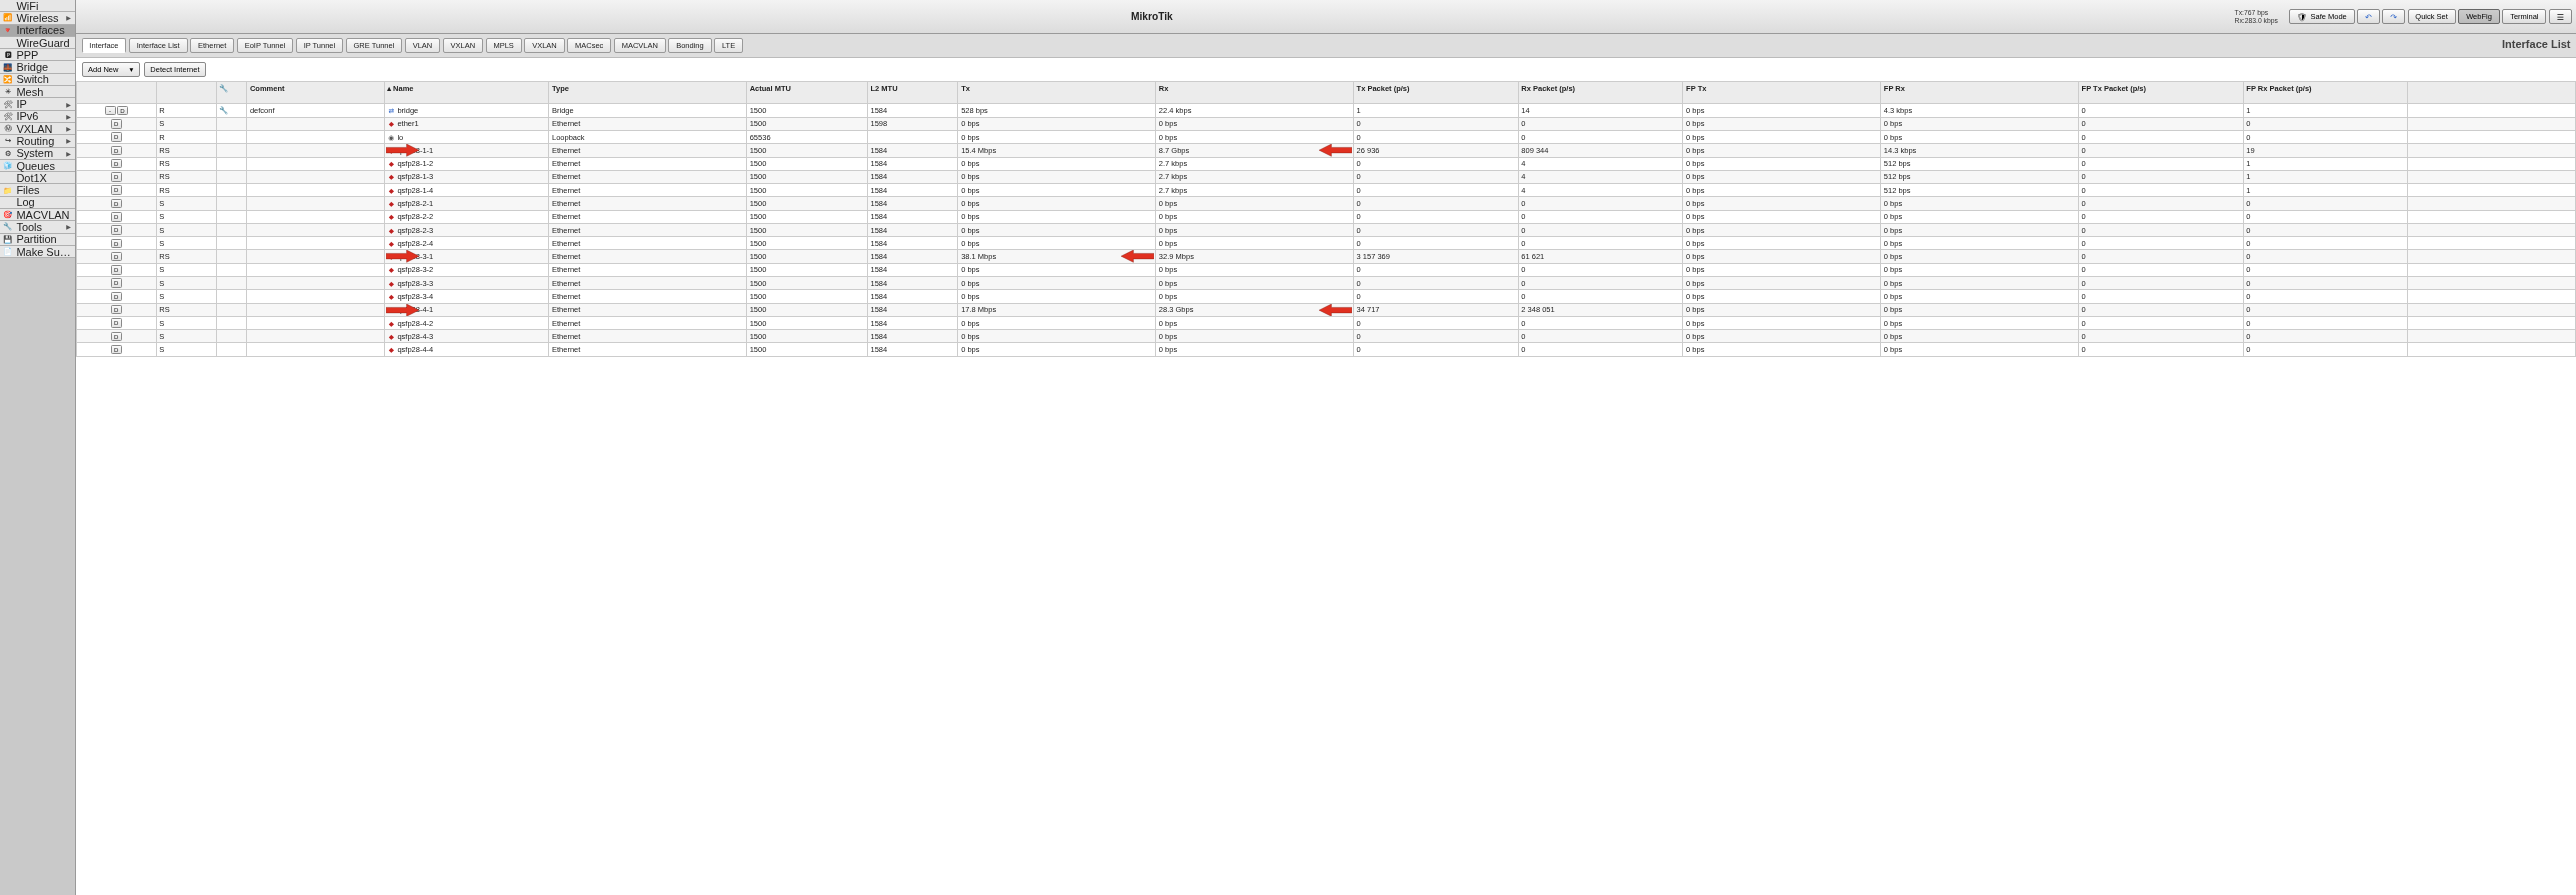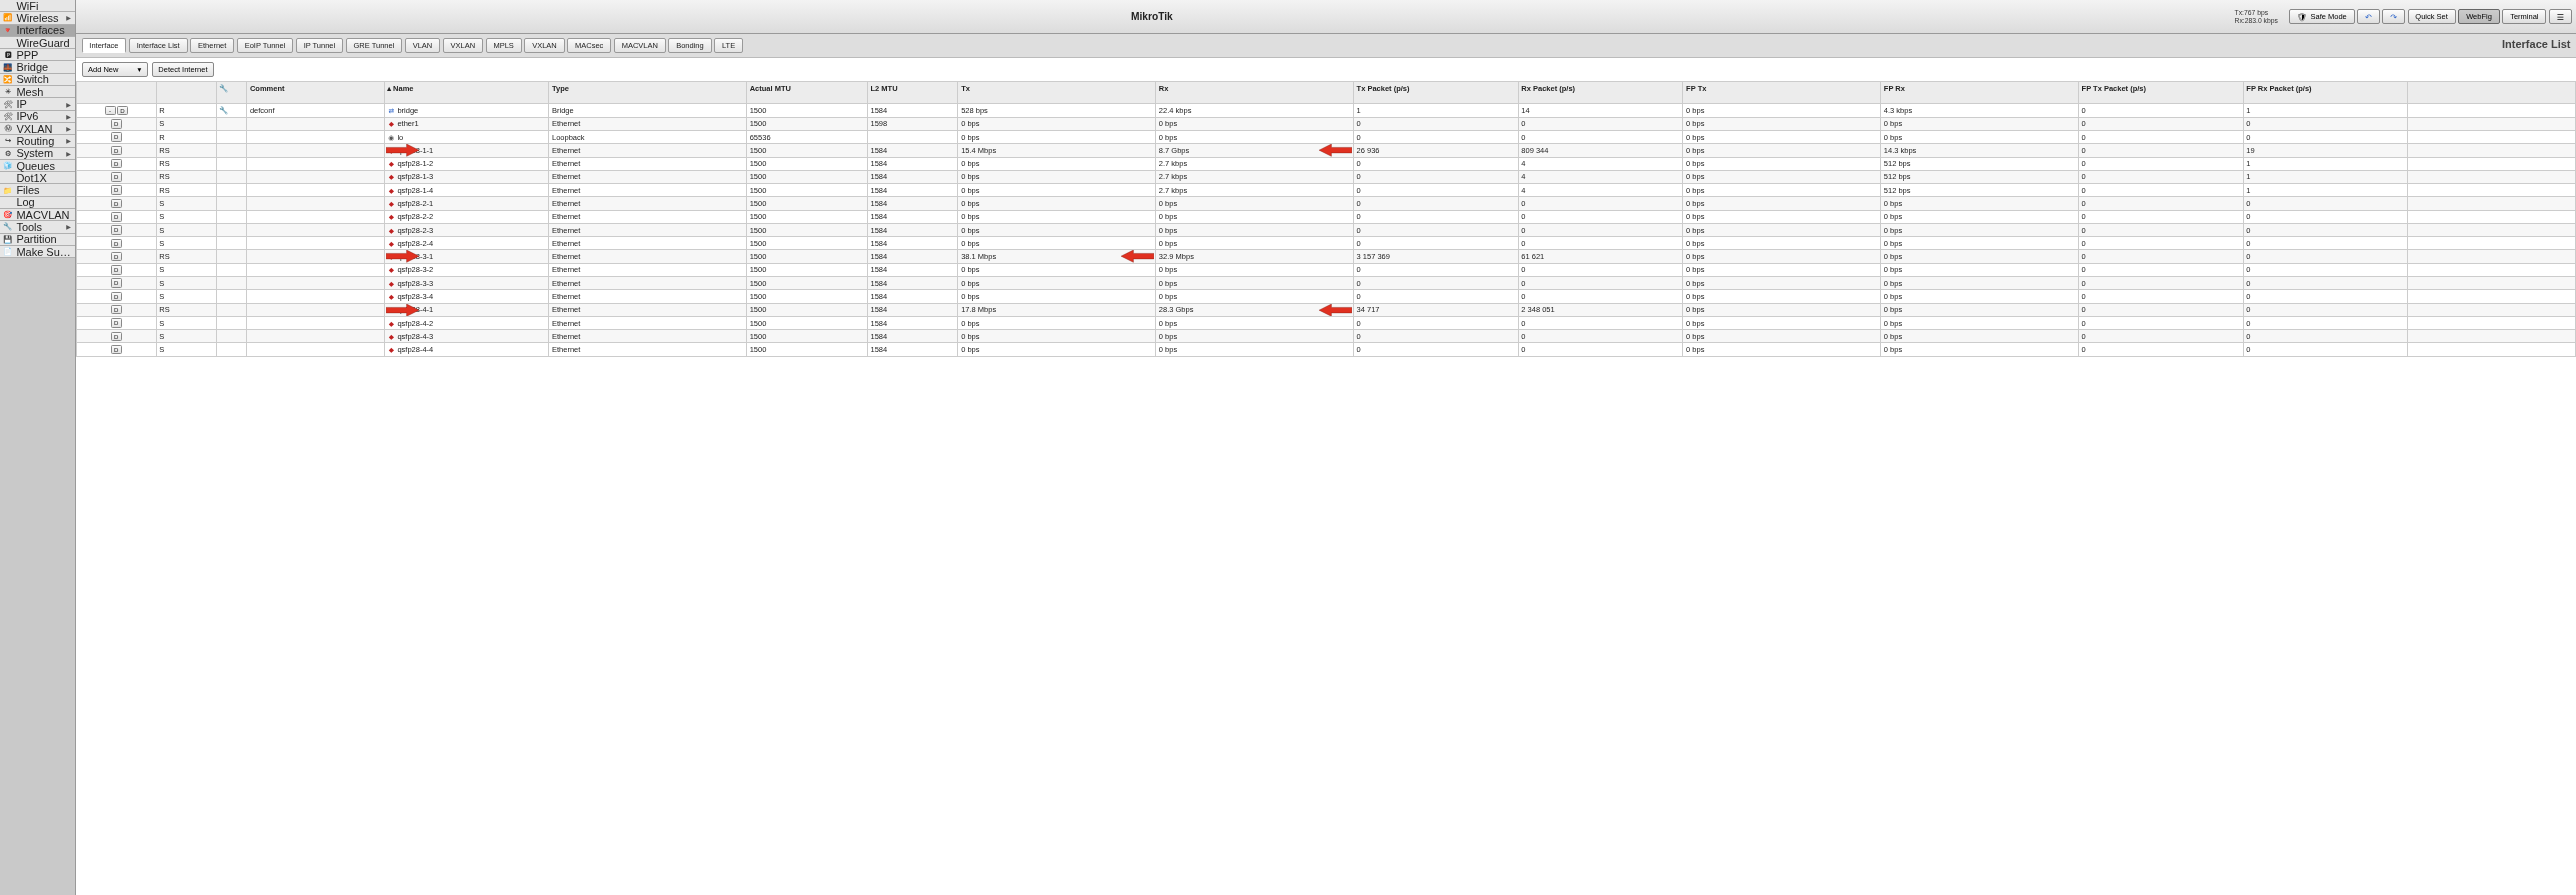--- a/index.html
+++ b/index.html
@@ -29,7 +29,7 @@
 .page-heading{margin-left:auto;font-weight:bold;font-size:11px;color:#444}
 
 .toolbar{display:flex;gap:4.1px;padding:4.1px 5.5px}
-.tool-btn{padding:2px 5.5px;border:0.7px solid #888;border-radius:2px;background:linear-gradient(#fafafa,#e3e3e3);cursor:pointer;font-size:7.5px;display:flex;align-items:flex-start;gap:19px}
+.tool-btn{padding:2px 5.5px;border:0.7px solid #888;border-radius:2px;background:linear-gradient(#fafafa,#e3e3e3);cursor:pointer;font-size:7.5px;display:flex;align-items:flex-start;gap:11px}
 .count-row{padding:2.7px 6.8px;border-top:0.7px solid #ccc;border-bottom:0.7px solid #ccc;font-size:7.5px;background:#f6f6f6}
 
 .table-wrap{overflow:auto}

